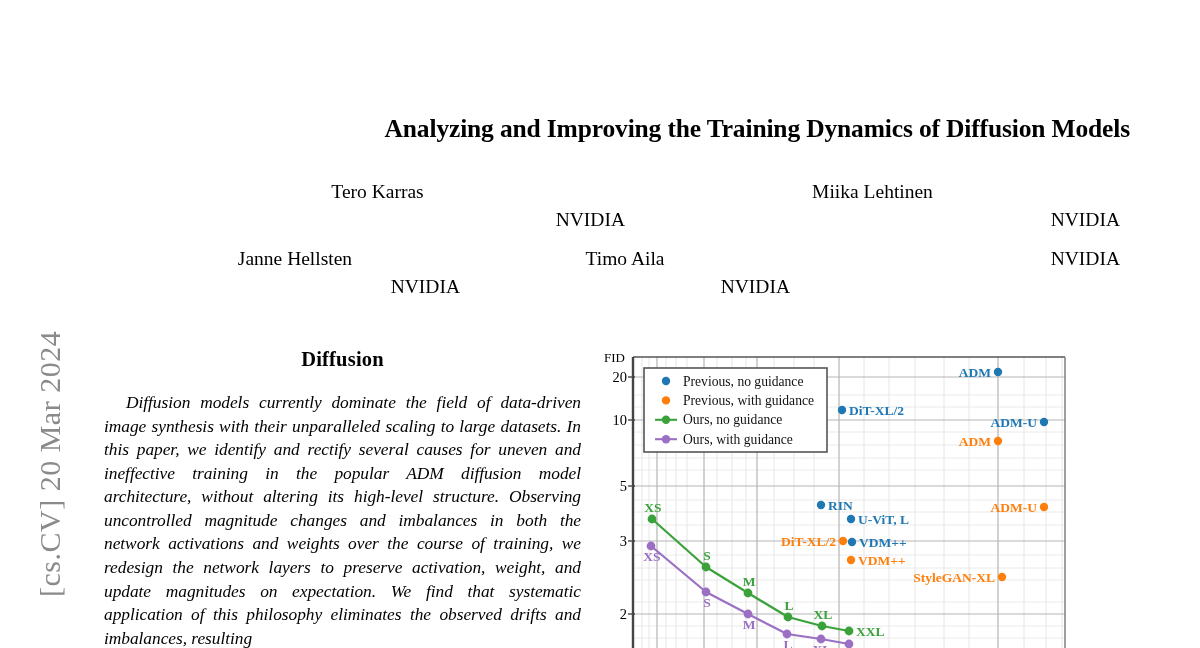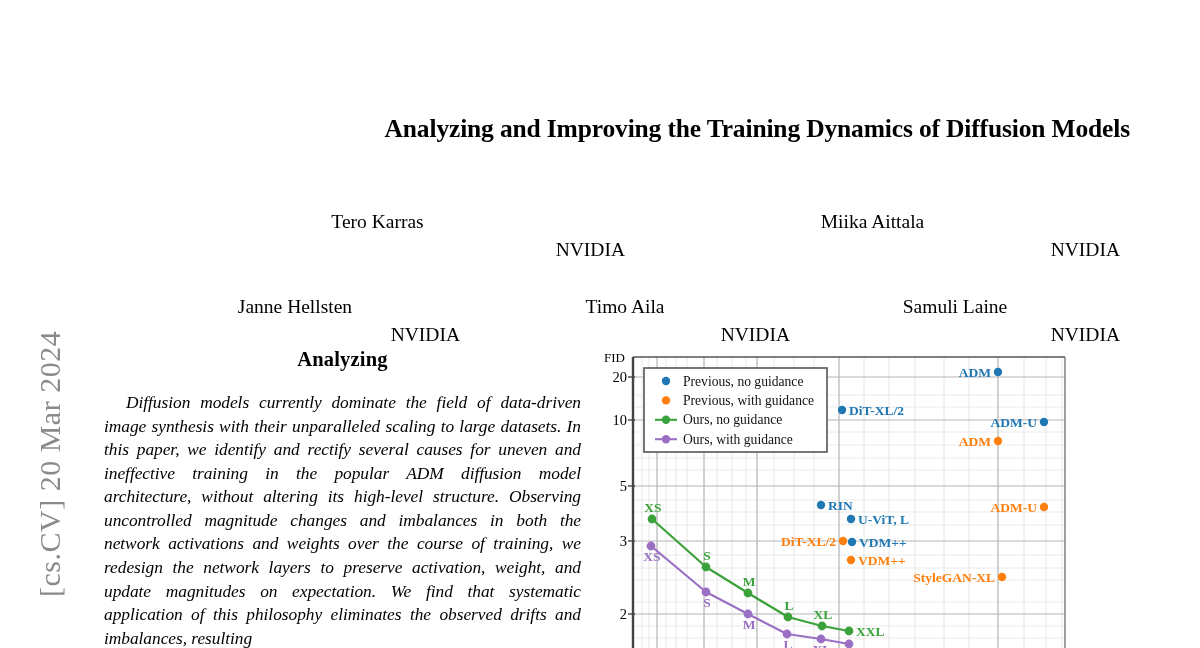--- a/index.html
+++ b/index.html
@@ -68,7 +68,6 @@
     display: flex;
     width: 100%;
     margin-bottom: 12px;
-    margin-top: 30px;
   }
   .author-cell {
     flex: 1 1 0;

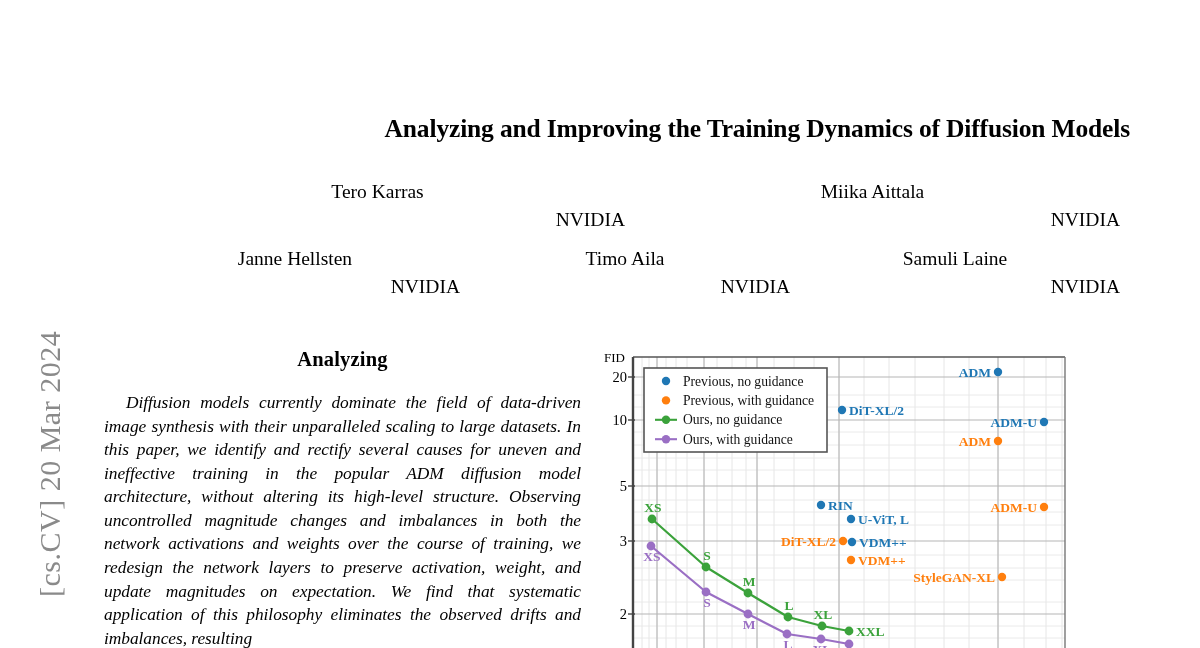--- a/index.html
+++ b/index.html
@@ -154,7 +154,7 @@
         <span class="author-affil">NVIDIA</span>
       </div>
       <div class="author-cell">
-        <span class="author-name">Miika Aittala</span>
+        <span class="author-name">Miika Lehtinen</span>
         <span class="author-affil">NVIDIA</span>
       </div>
     </div>

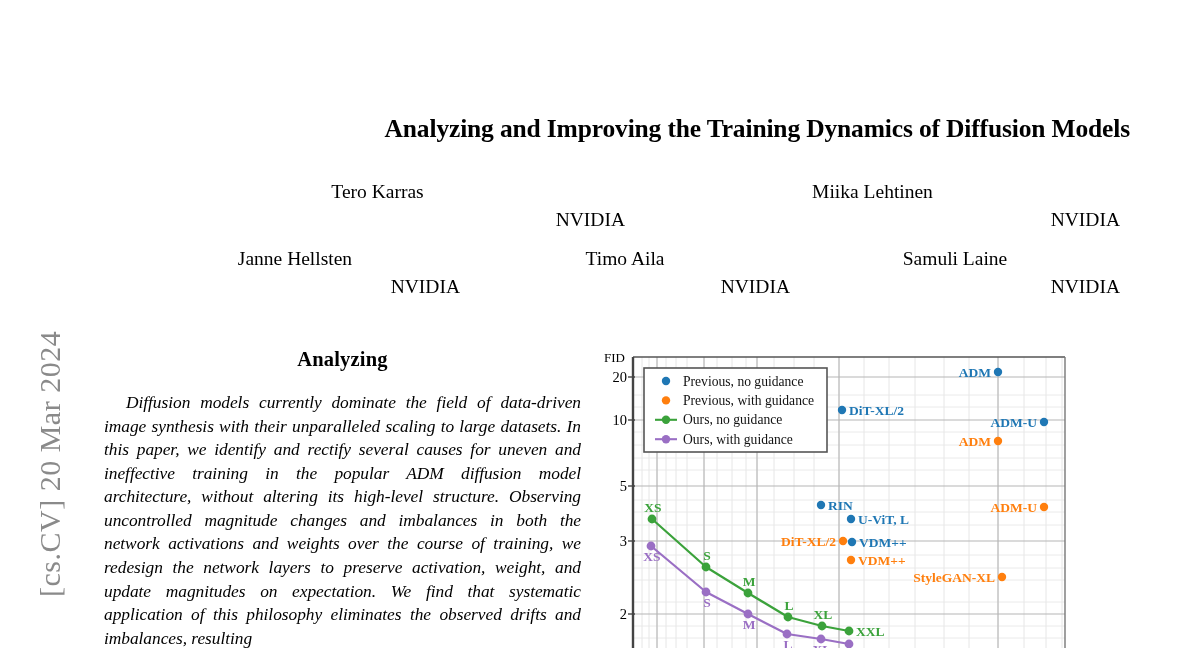--- a/index.html
+++ b/index.html
@@ -168,7 +168,6 @@
         <span class="author-affil">NVIDIA</span>
       </div>
       <div class="author-cell">
-        <span class="author-name">Samuli Laine</span>
         <span class="author-affil">NVIDIA</span>
       </div>
     </div>

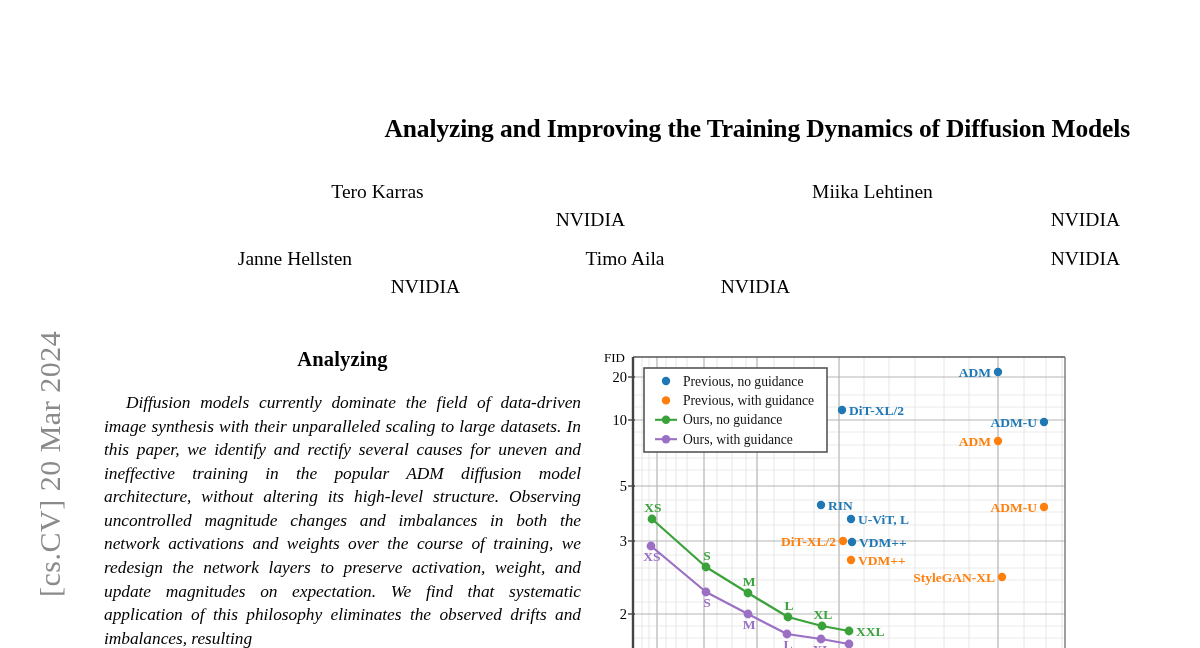--- a/index.html
+++ b/index.html
@@ -174,7 +174,7 @@
   </div>
 
   <div id="abstract-col">
-    <div id="abstract-heading">Analyzing</div>
+    <div id="abstract-heading">Diffusion</div>
     <p id="abstract-body">Diffusion models currently dominate the field of data-driven image synthesis with their unparalleled scaling to large datasets. In this paper, we identify and rectify several causes for uneven and ineffective training in the popular ADM diffusion model architecture, without altering its high-level structure. Observing uncontrolled magnitude changes and imbalances in both the network activations and weights over the course of training, we redesign the network layers to preserve activation, weight, and update magnitudes on expectation. We find that systematic application of this philosophy eliminates the observed drifts and imbalances, resulting</p>
   </div>
 

